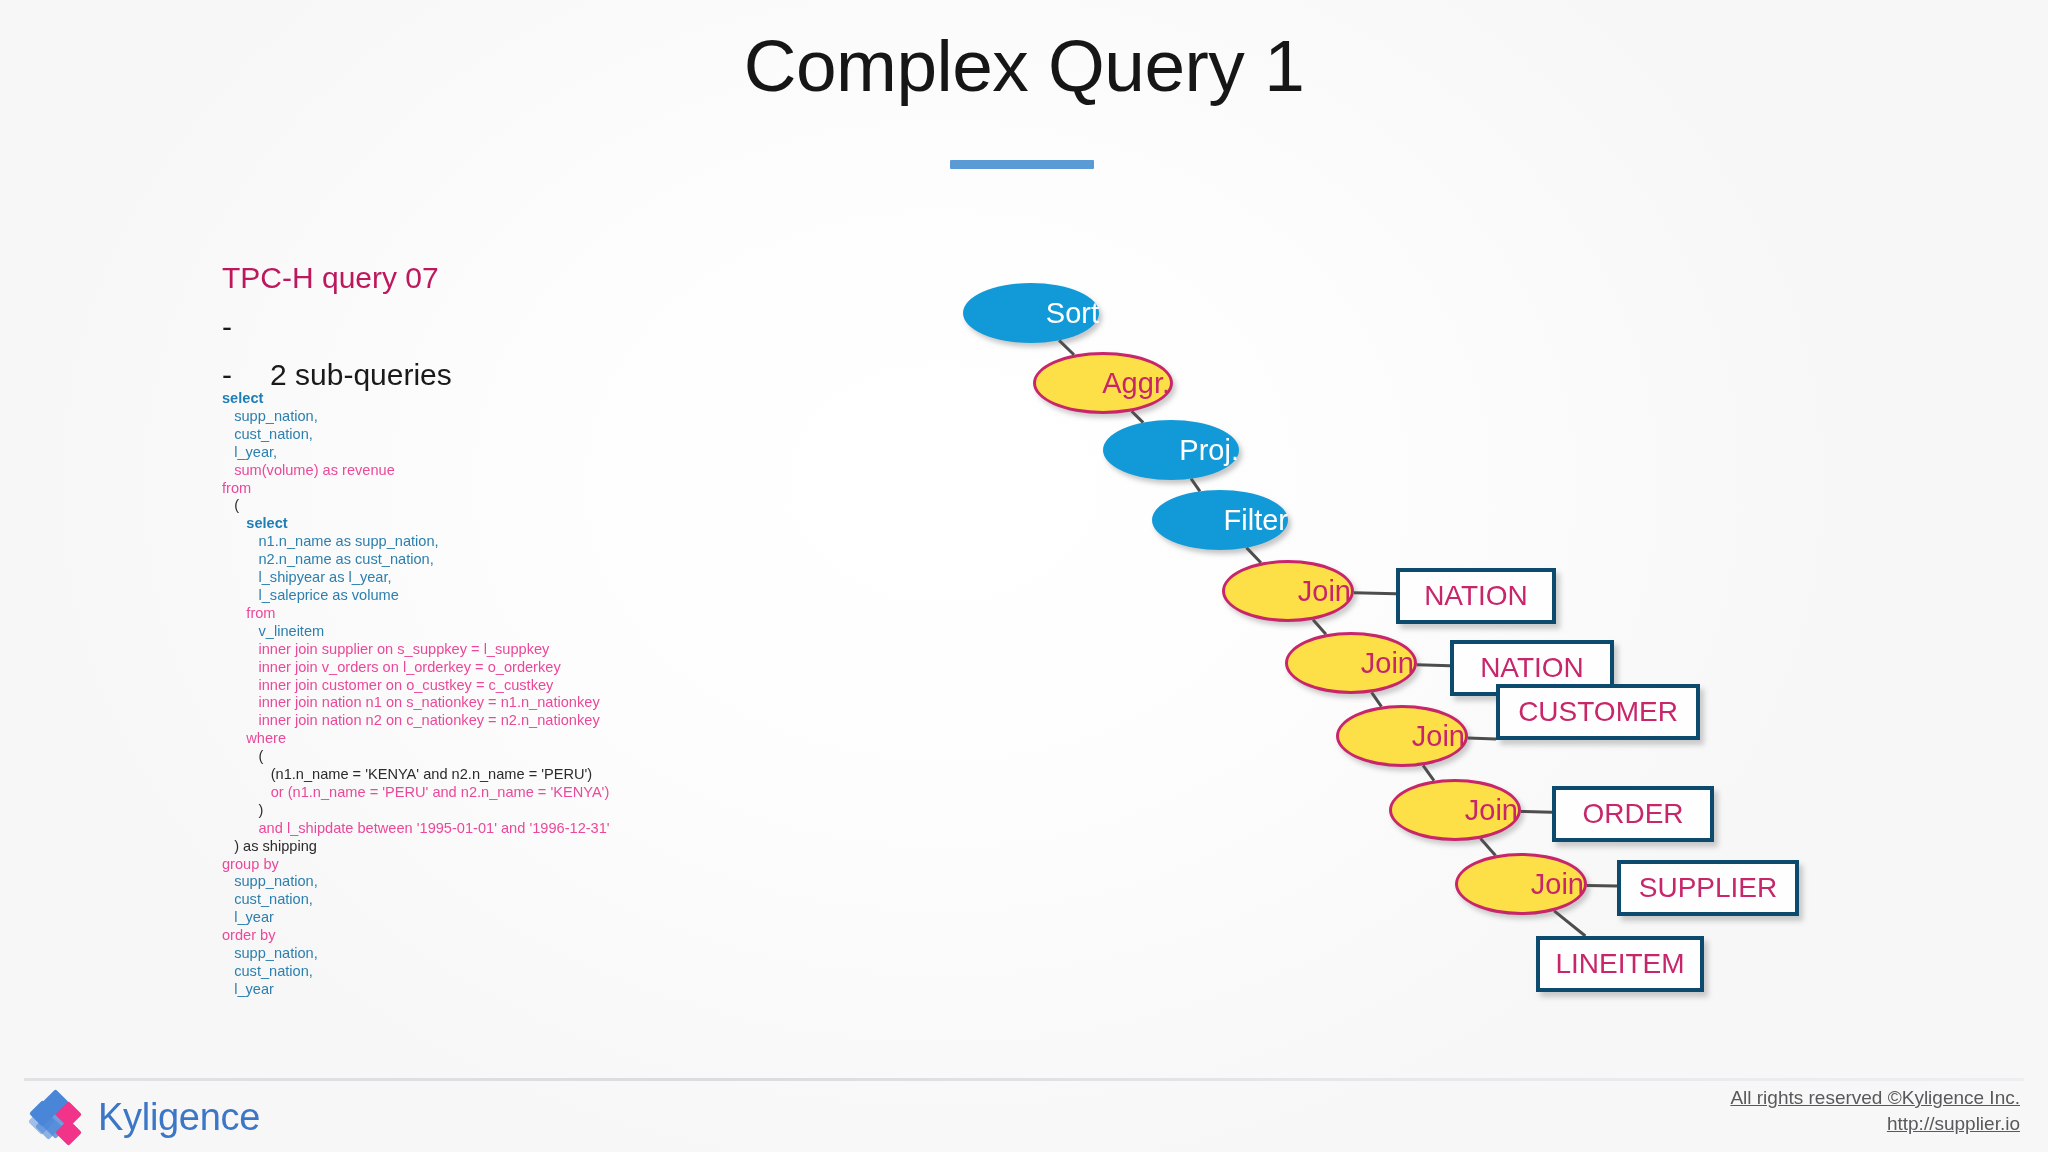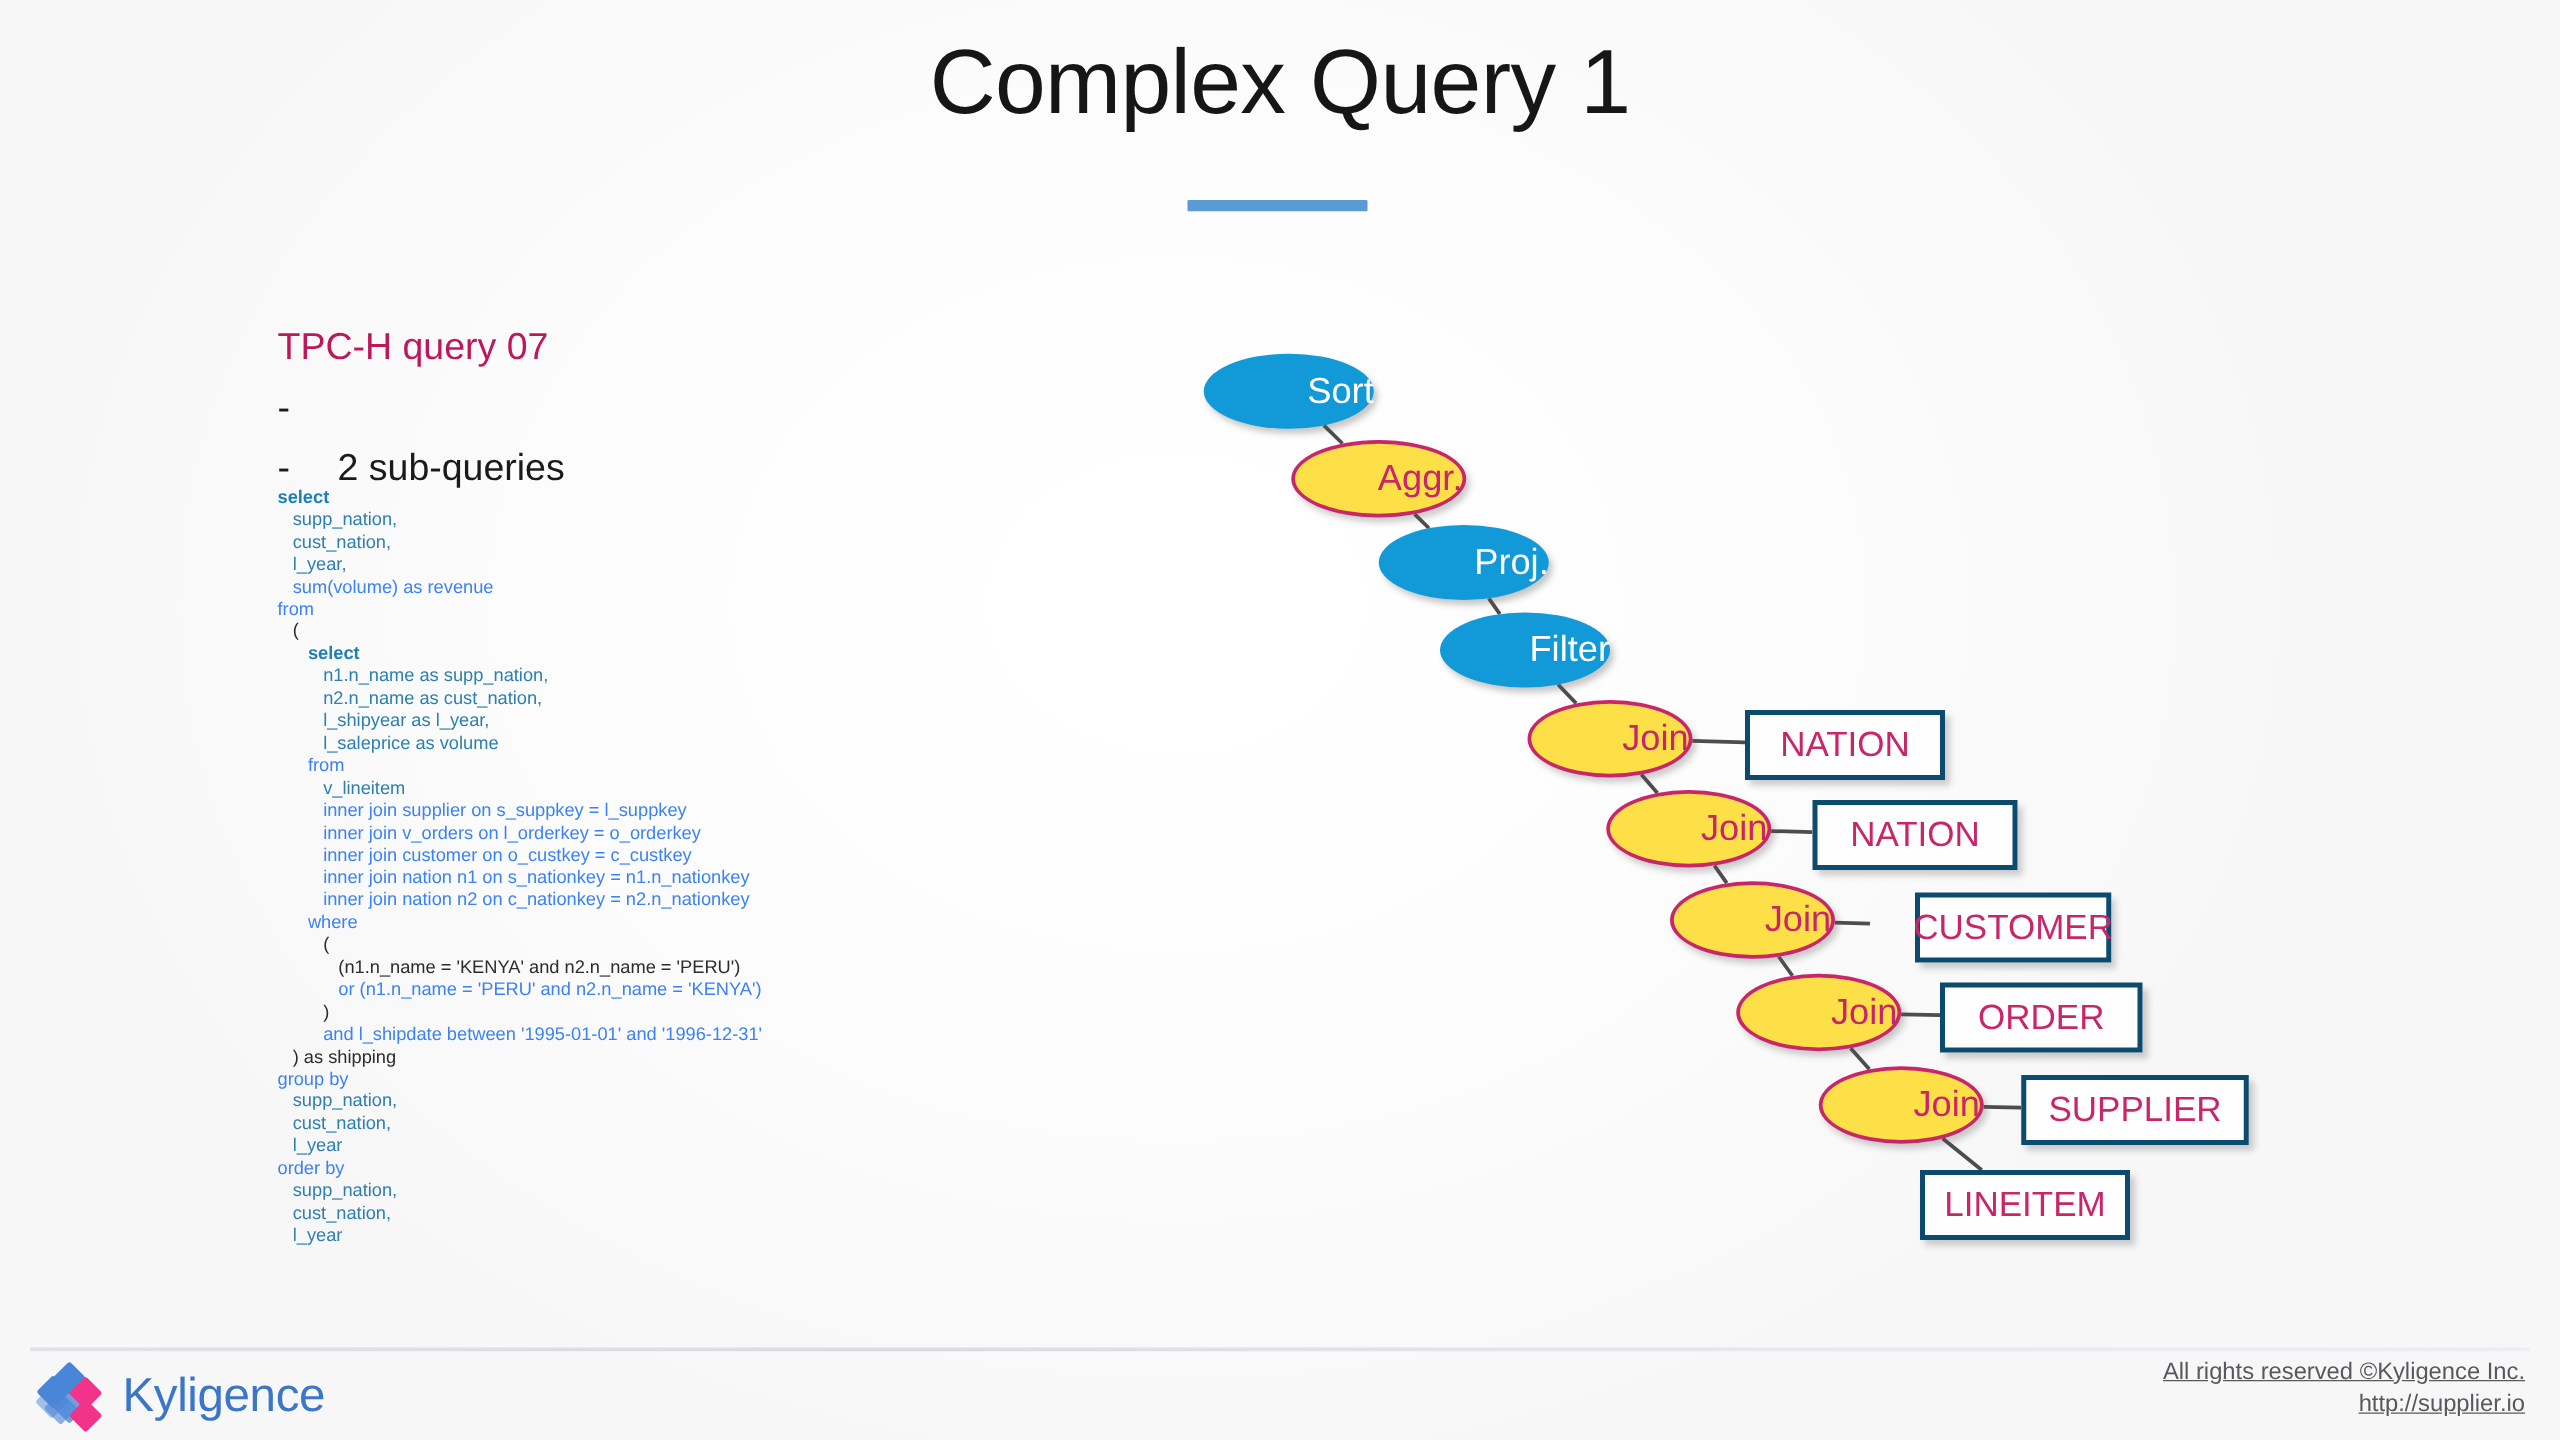--- a/index.html
+++ b/index.html
@@ -69,7 +69,7 @@
   }
   .sql-line { white-space: pre; }
   .kw  { color: #1F7FB5; font-weight: bold; }
-  .kw2 { color: #3b82f6; }
+  .kw2 { color: #ec4899; }
   .id  { color: #2C7FAE; }
   .pl  { color: #2B2B2B; }
 

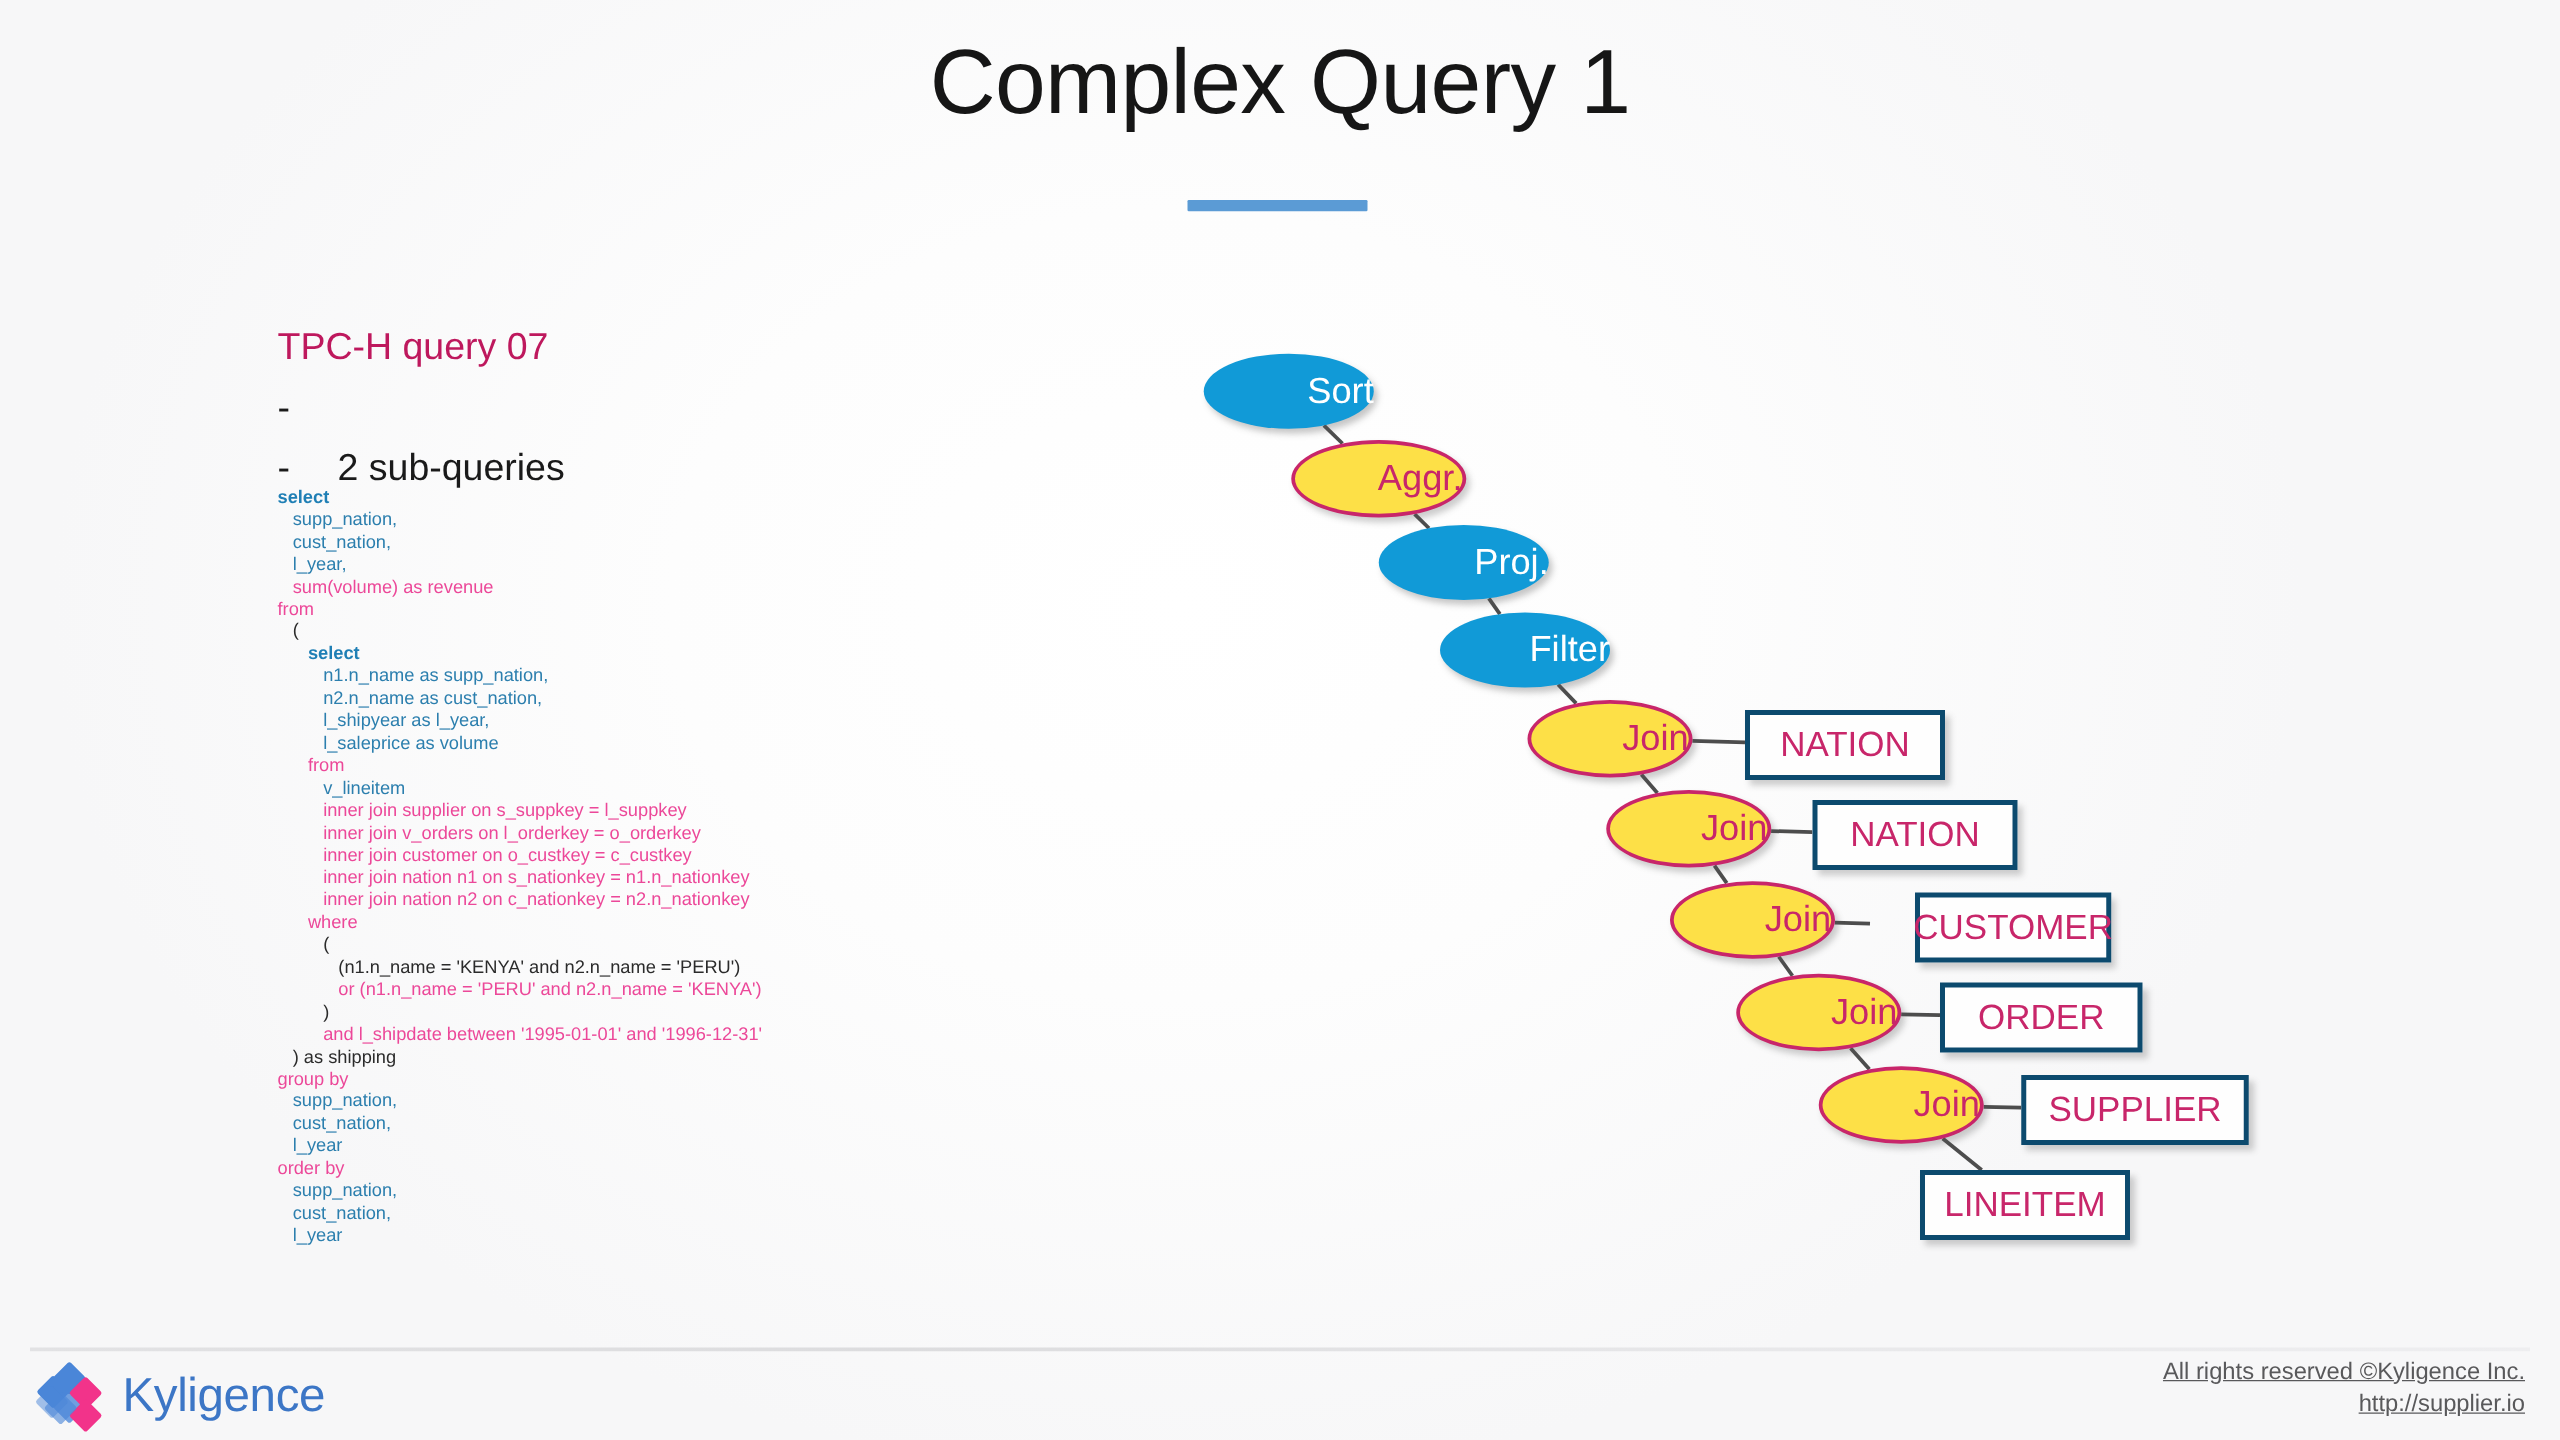--- a/index.html
+++ b/index.html
@@ -213,7 +213,7 @@
       <div class="tbl" style="left: 1450px; top: 640px; width: 164px; height: 56px;">
         <span>NATION</span>
       </div>
-      <div class="tbl" style="left: 1496px; top: 714px; width: 157px; height: 56px; margin-left: 36px;">
+      <div class="tbl" style="left: 1496px; top: 684px; width: 204px; height: 56px;">
         <span>CUSTOMER</span>
       </div>
       <div class="tbl" style="left: 1552px; top: 786px; width: 162px; height: 56px;">

